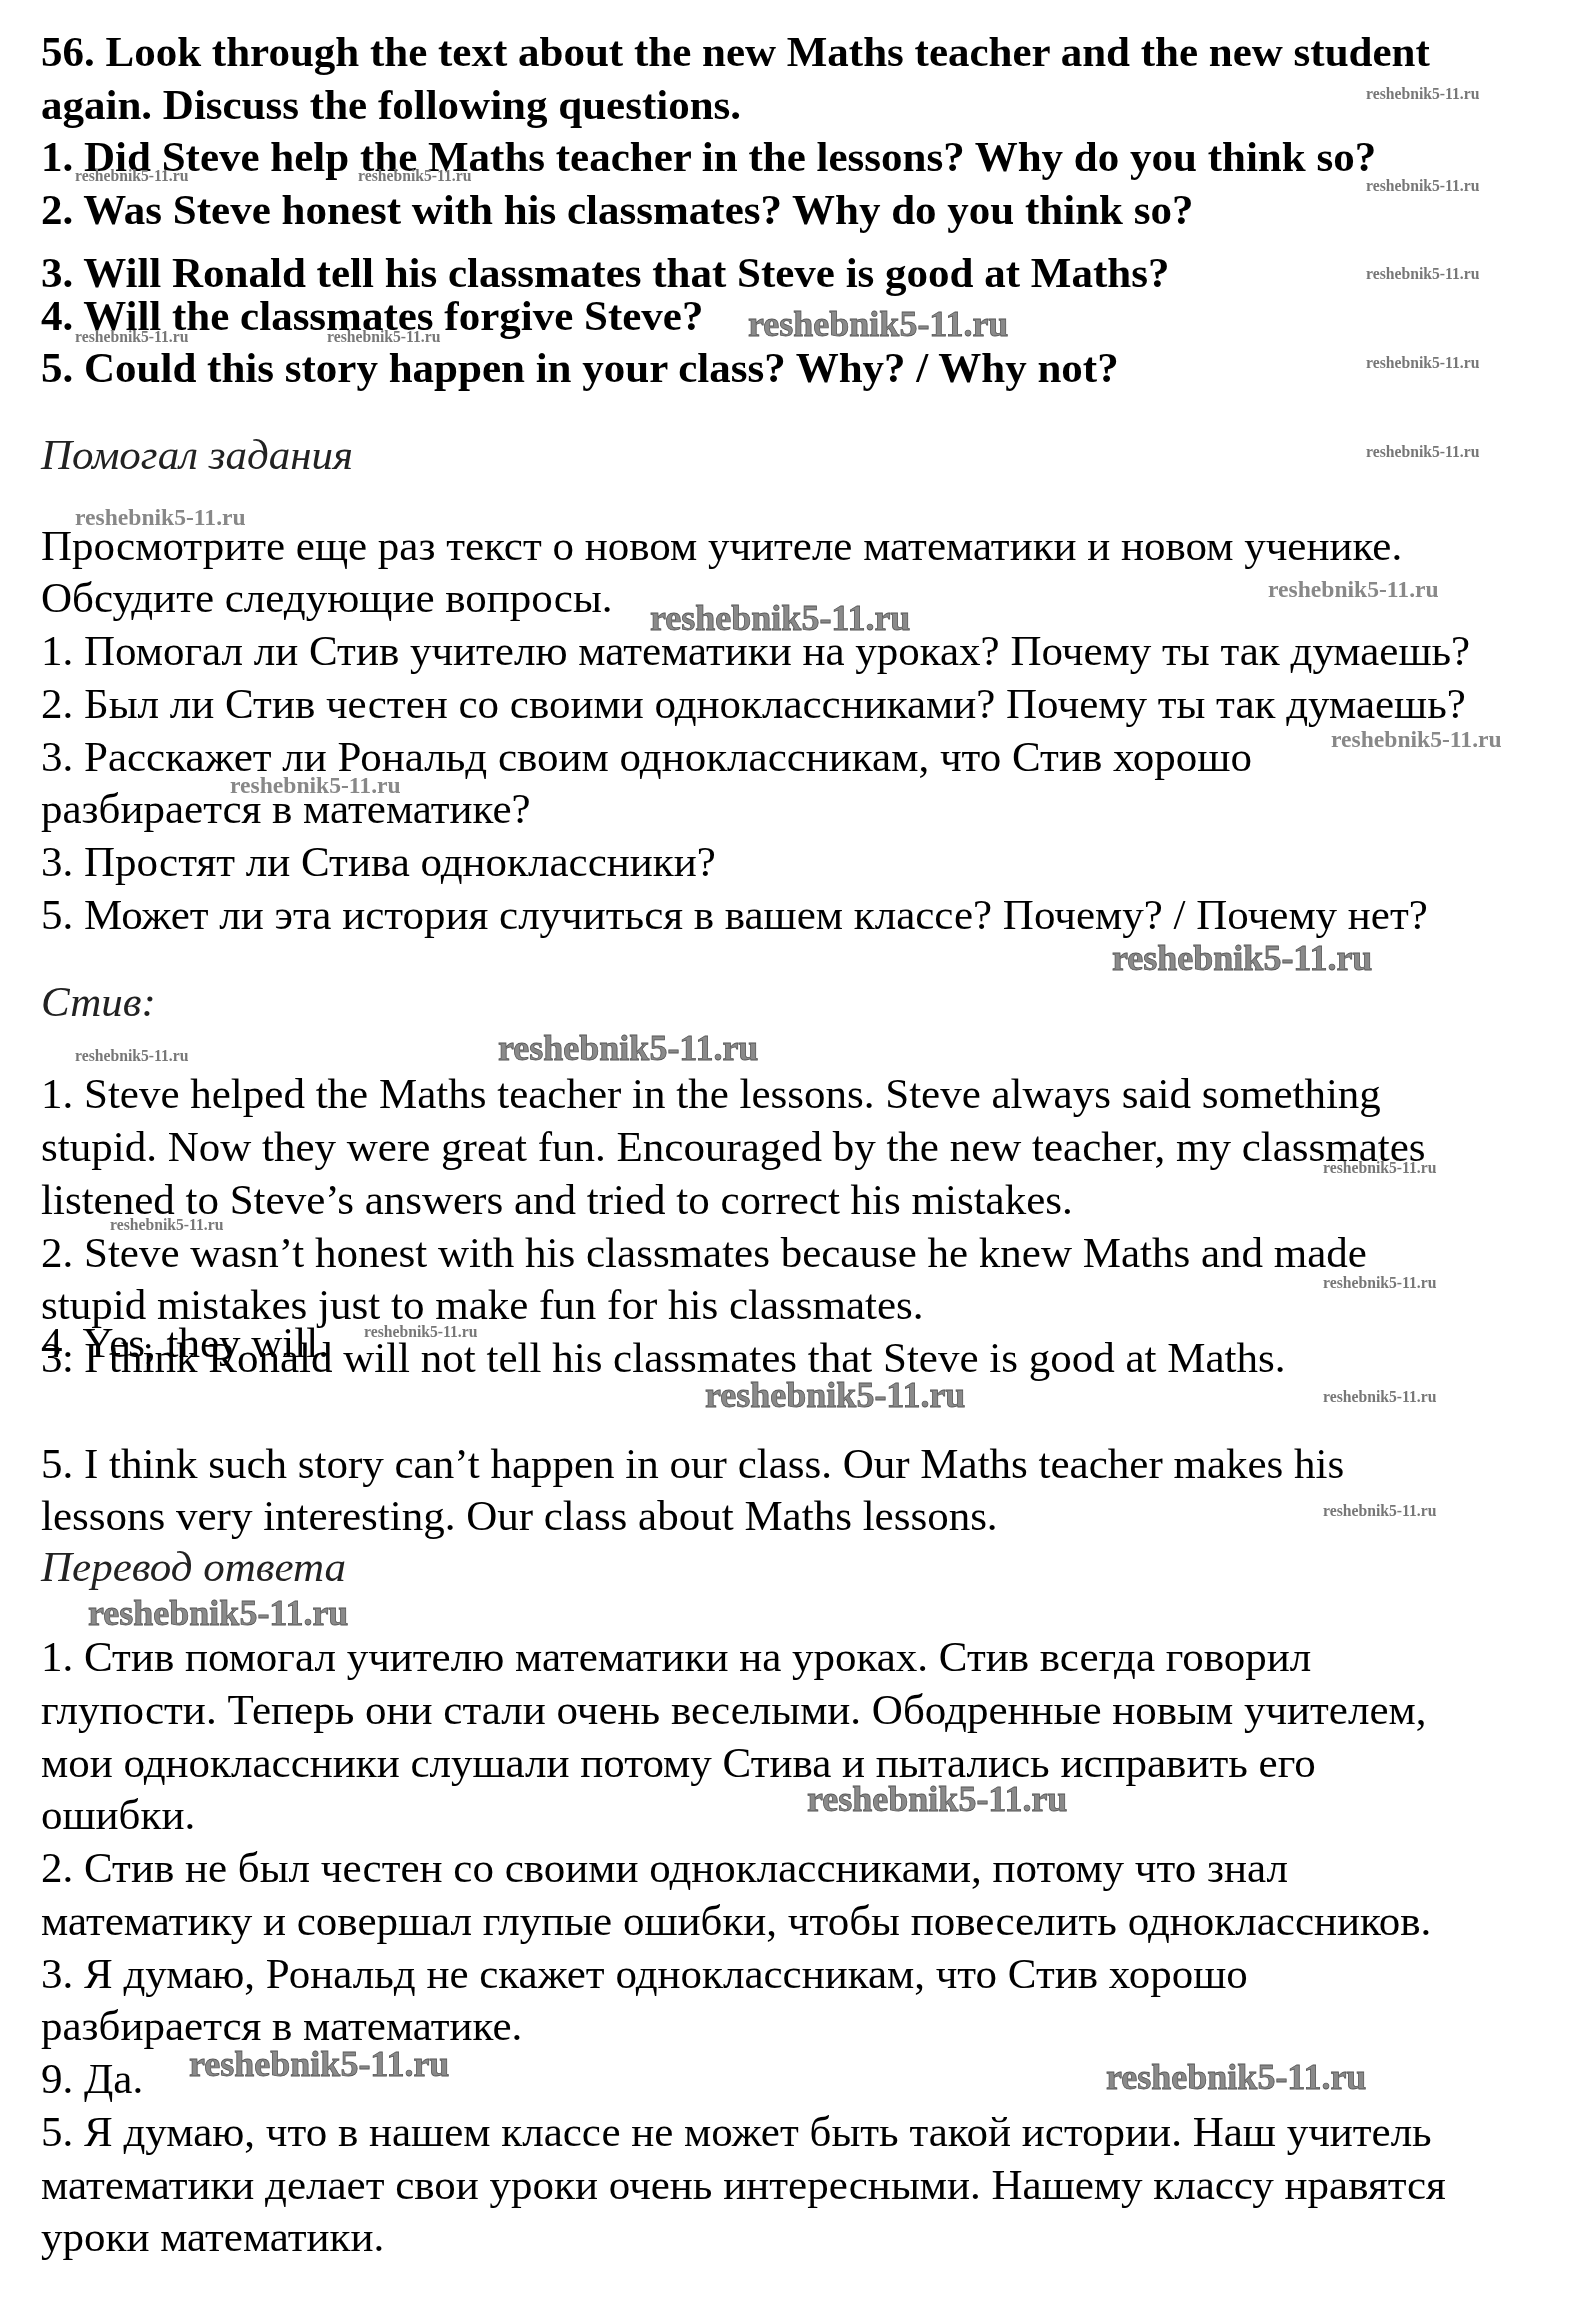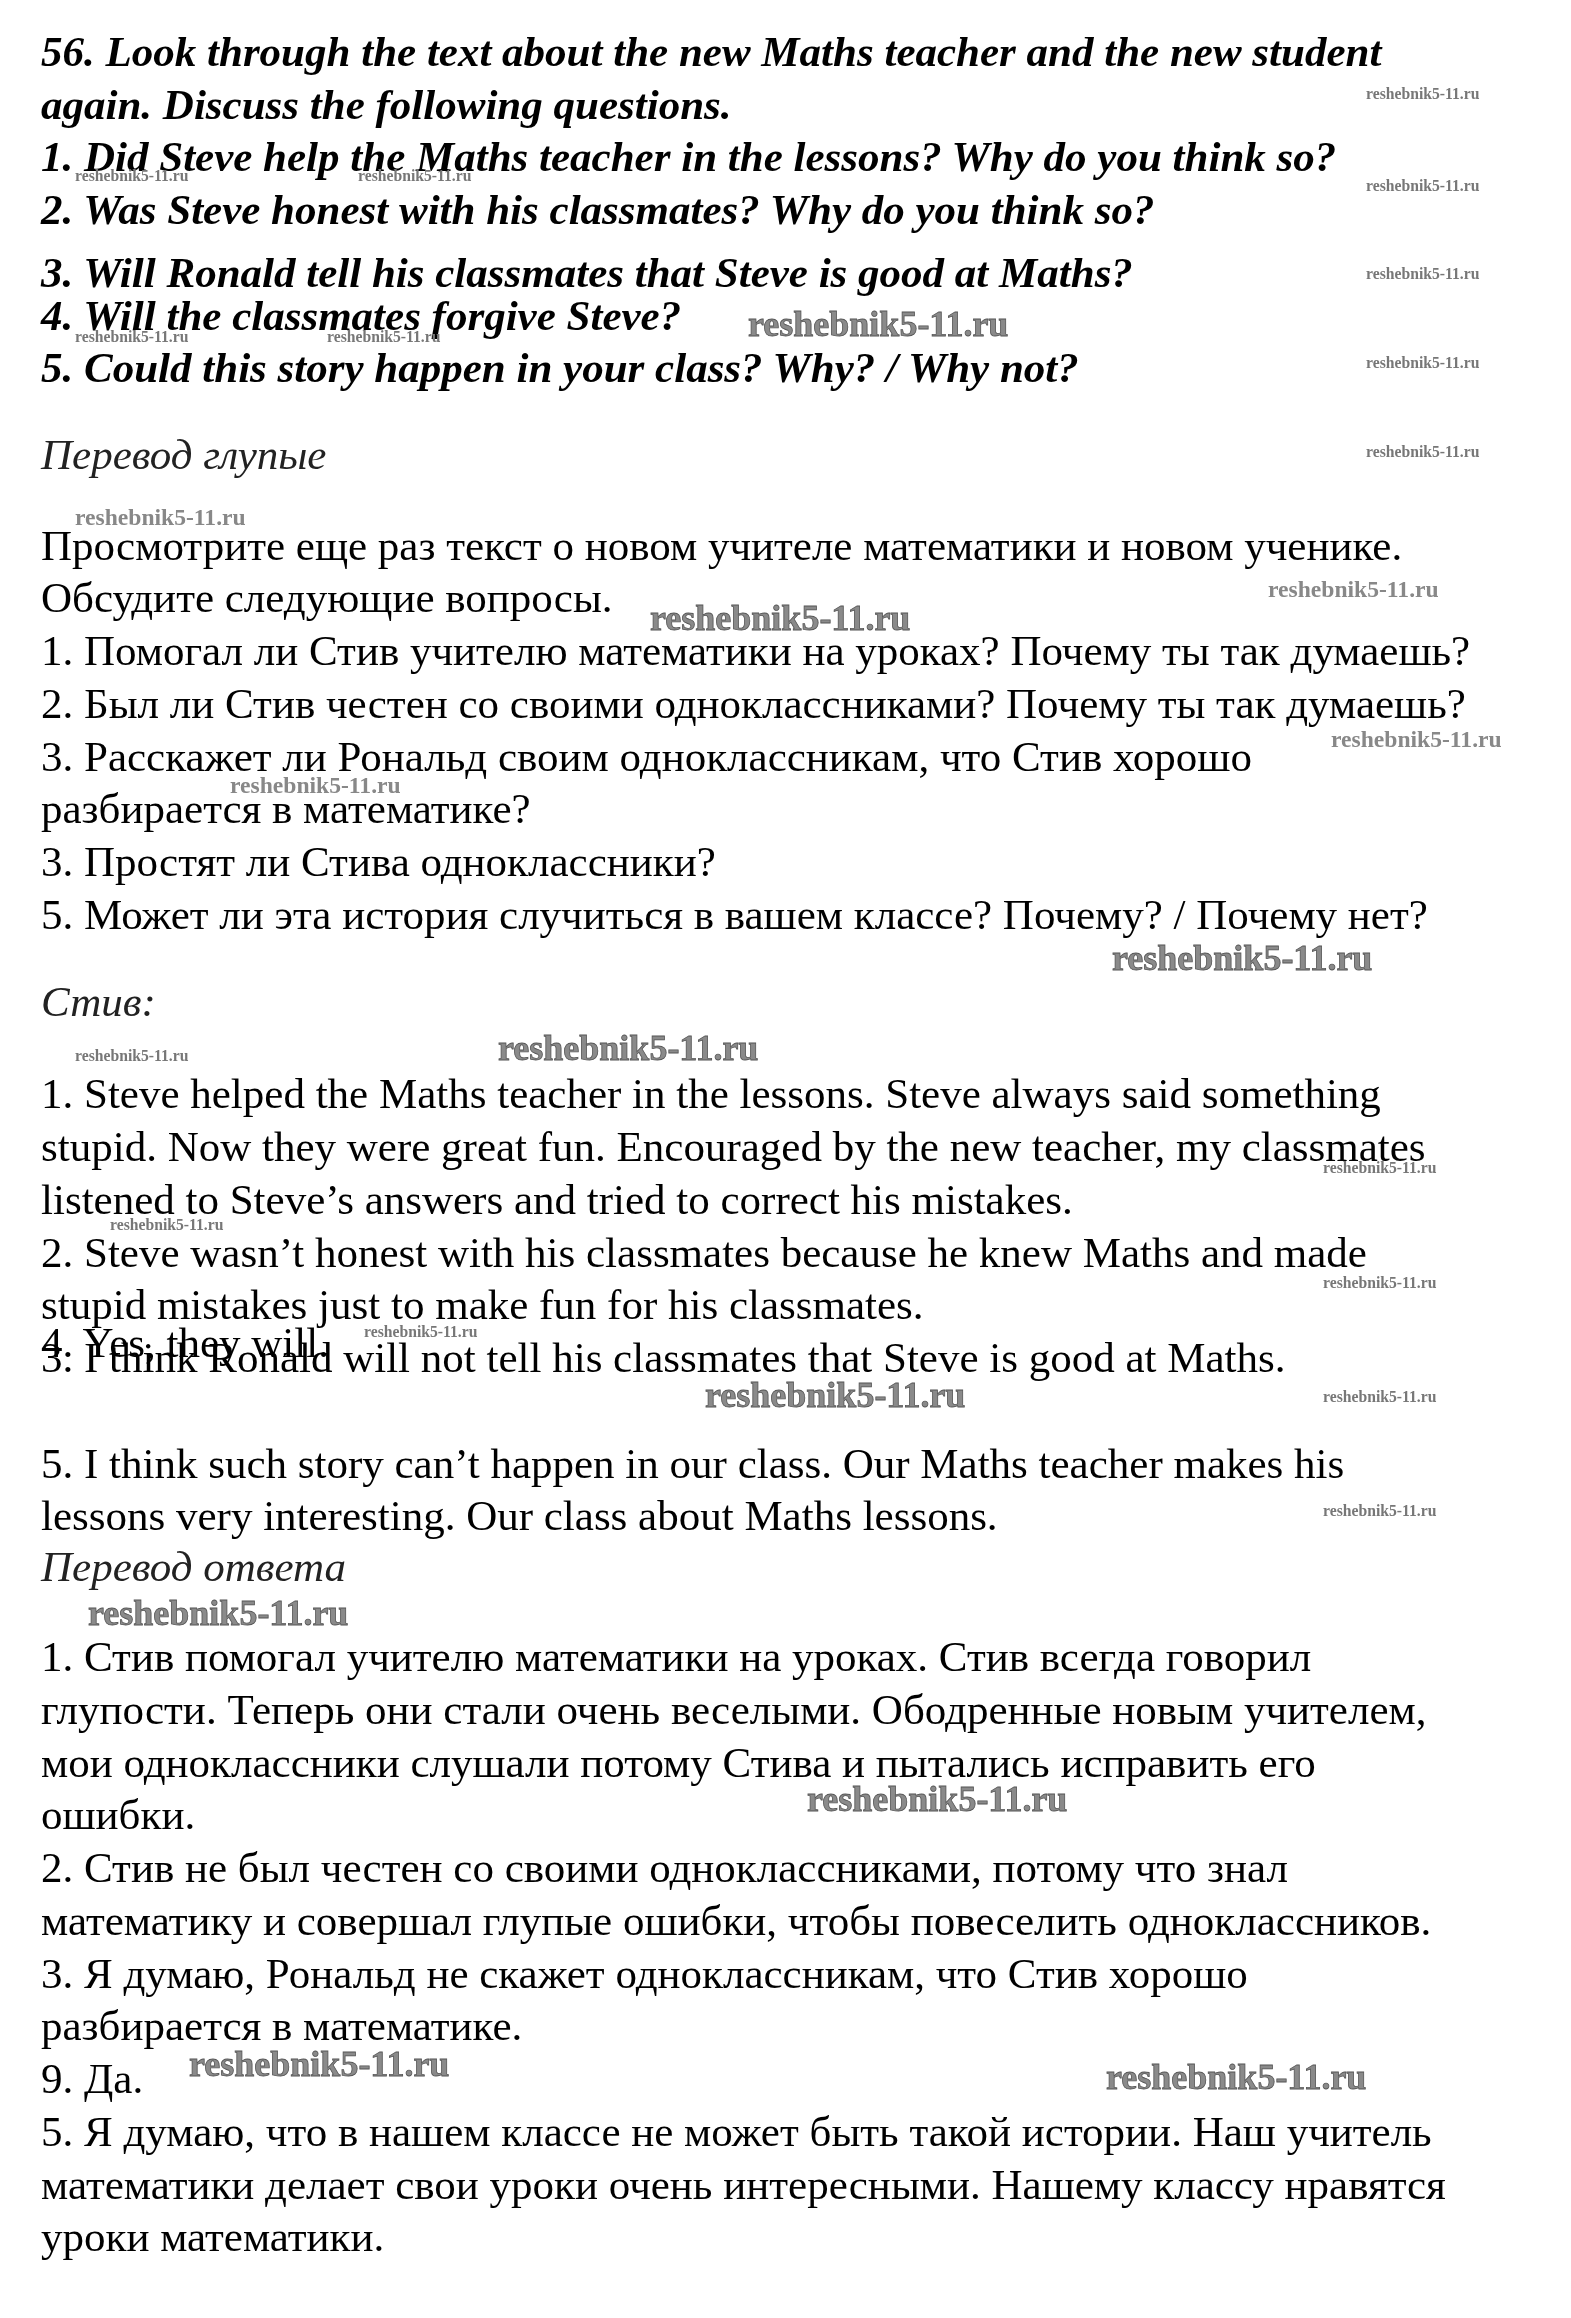--- a/index.html
+++ b/index.html
@@ -5,7 +5,7 @@
   html,body{margin:0;padding:0;background:#fff;}
   body{width:1571px;height:2319px;position:relative;overflow:hidden;font-family:"Liberation Serif",serif;color:#000;}
   .line{position:absolute;left:41px;white-space:nowrap;font-size:43px;line-height:1;}
-  .b{font-weight:bold;font-style:italic;}
+  .b{font-weight:bold;}
   .i{font-style:italic;color:#222;}
   .wm{position:absolute;white-space:nowrap;color:#9a9a9a;font-weight:bold;font-family:"Liberation Serif",serif;}
   .wm.s{font-size:15.7px;color:#777;}

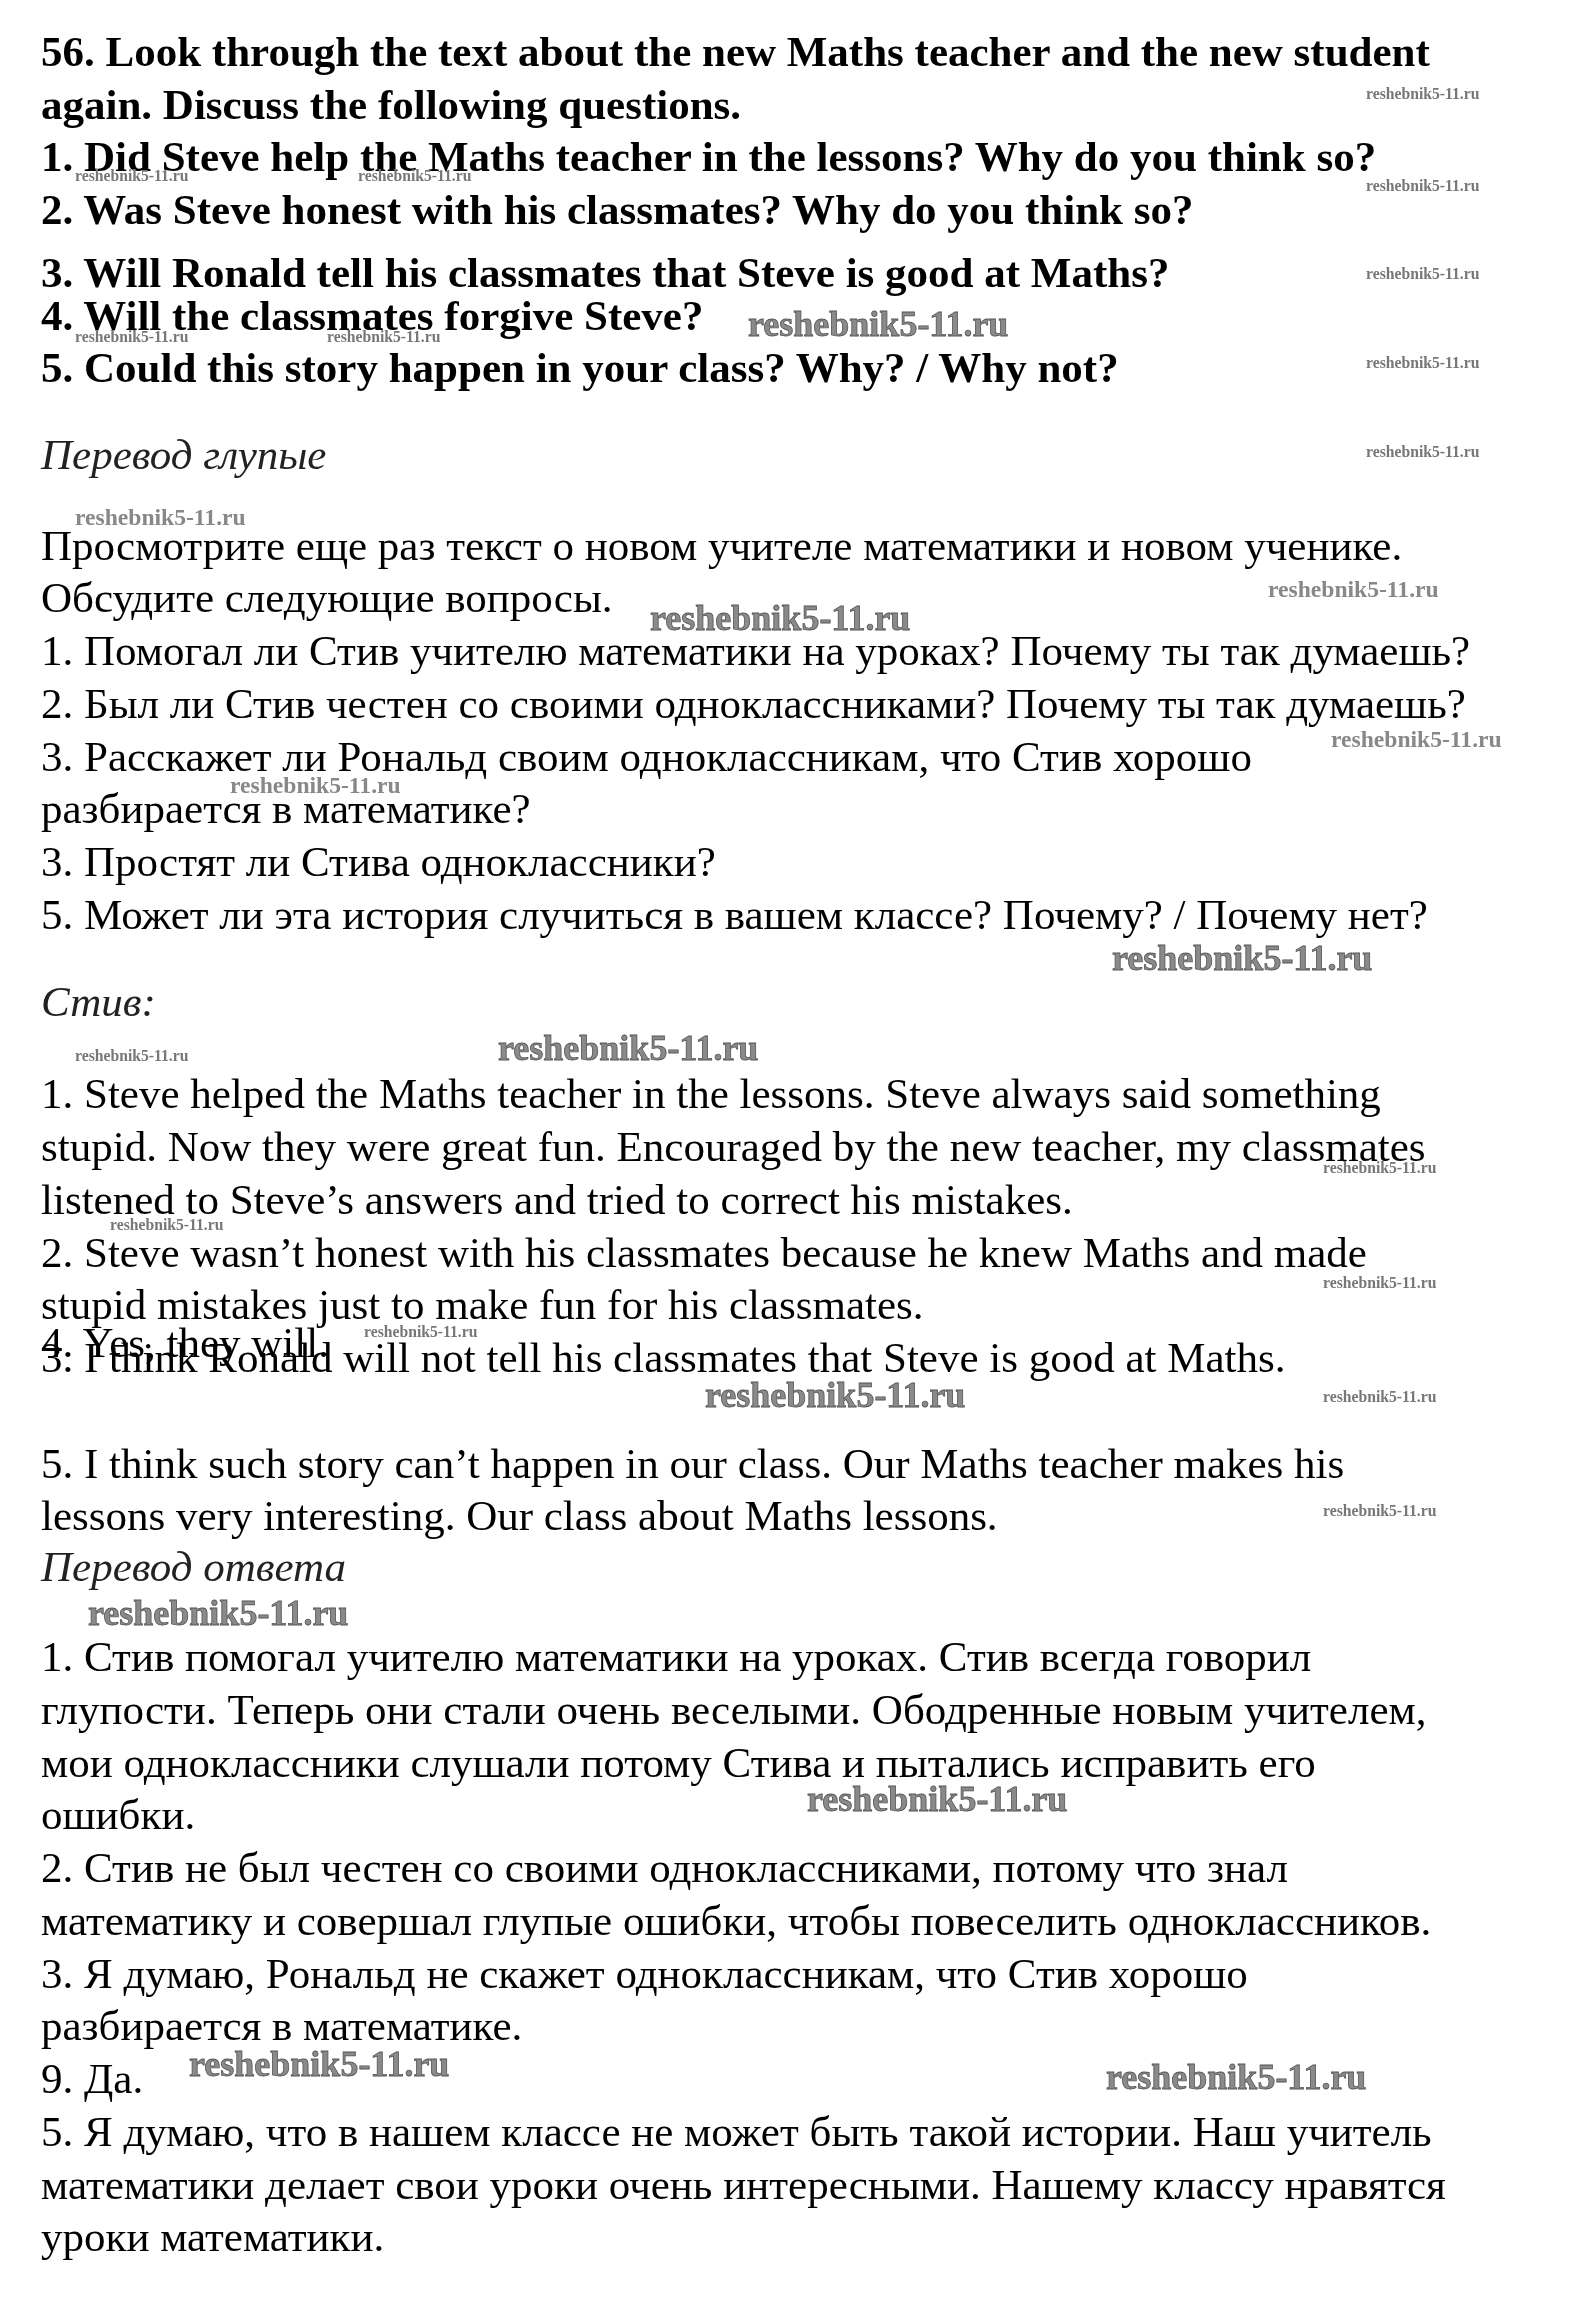--- a/index.html
+++ b/index.html
@@ -23,7 +23,7 @@
 <div class="line b" style="top:294px">4. Will the classmates forgive Steve?</div>
 <div class="line b" style="top:346px">5. Could this story happen in your class? Why? / Why not?</div>
 
-<div class="line i" style="top:433px">Перевод глупые</div>
+<div class="line i" style="top:433px">Помогал задания</div>
 <div class="line" style="top:524px">Просмотрите еще раз текст о новом учителе математики и новом ученике.</div>
 <div class="line" style="top:576px">Обсудите следующие вопросы.</div>
 <div class="line" style="top:629px">1. Помогал ли Стив учителю математики на уроках? Почему ты так думаешь?</div>

